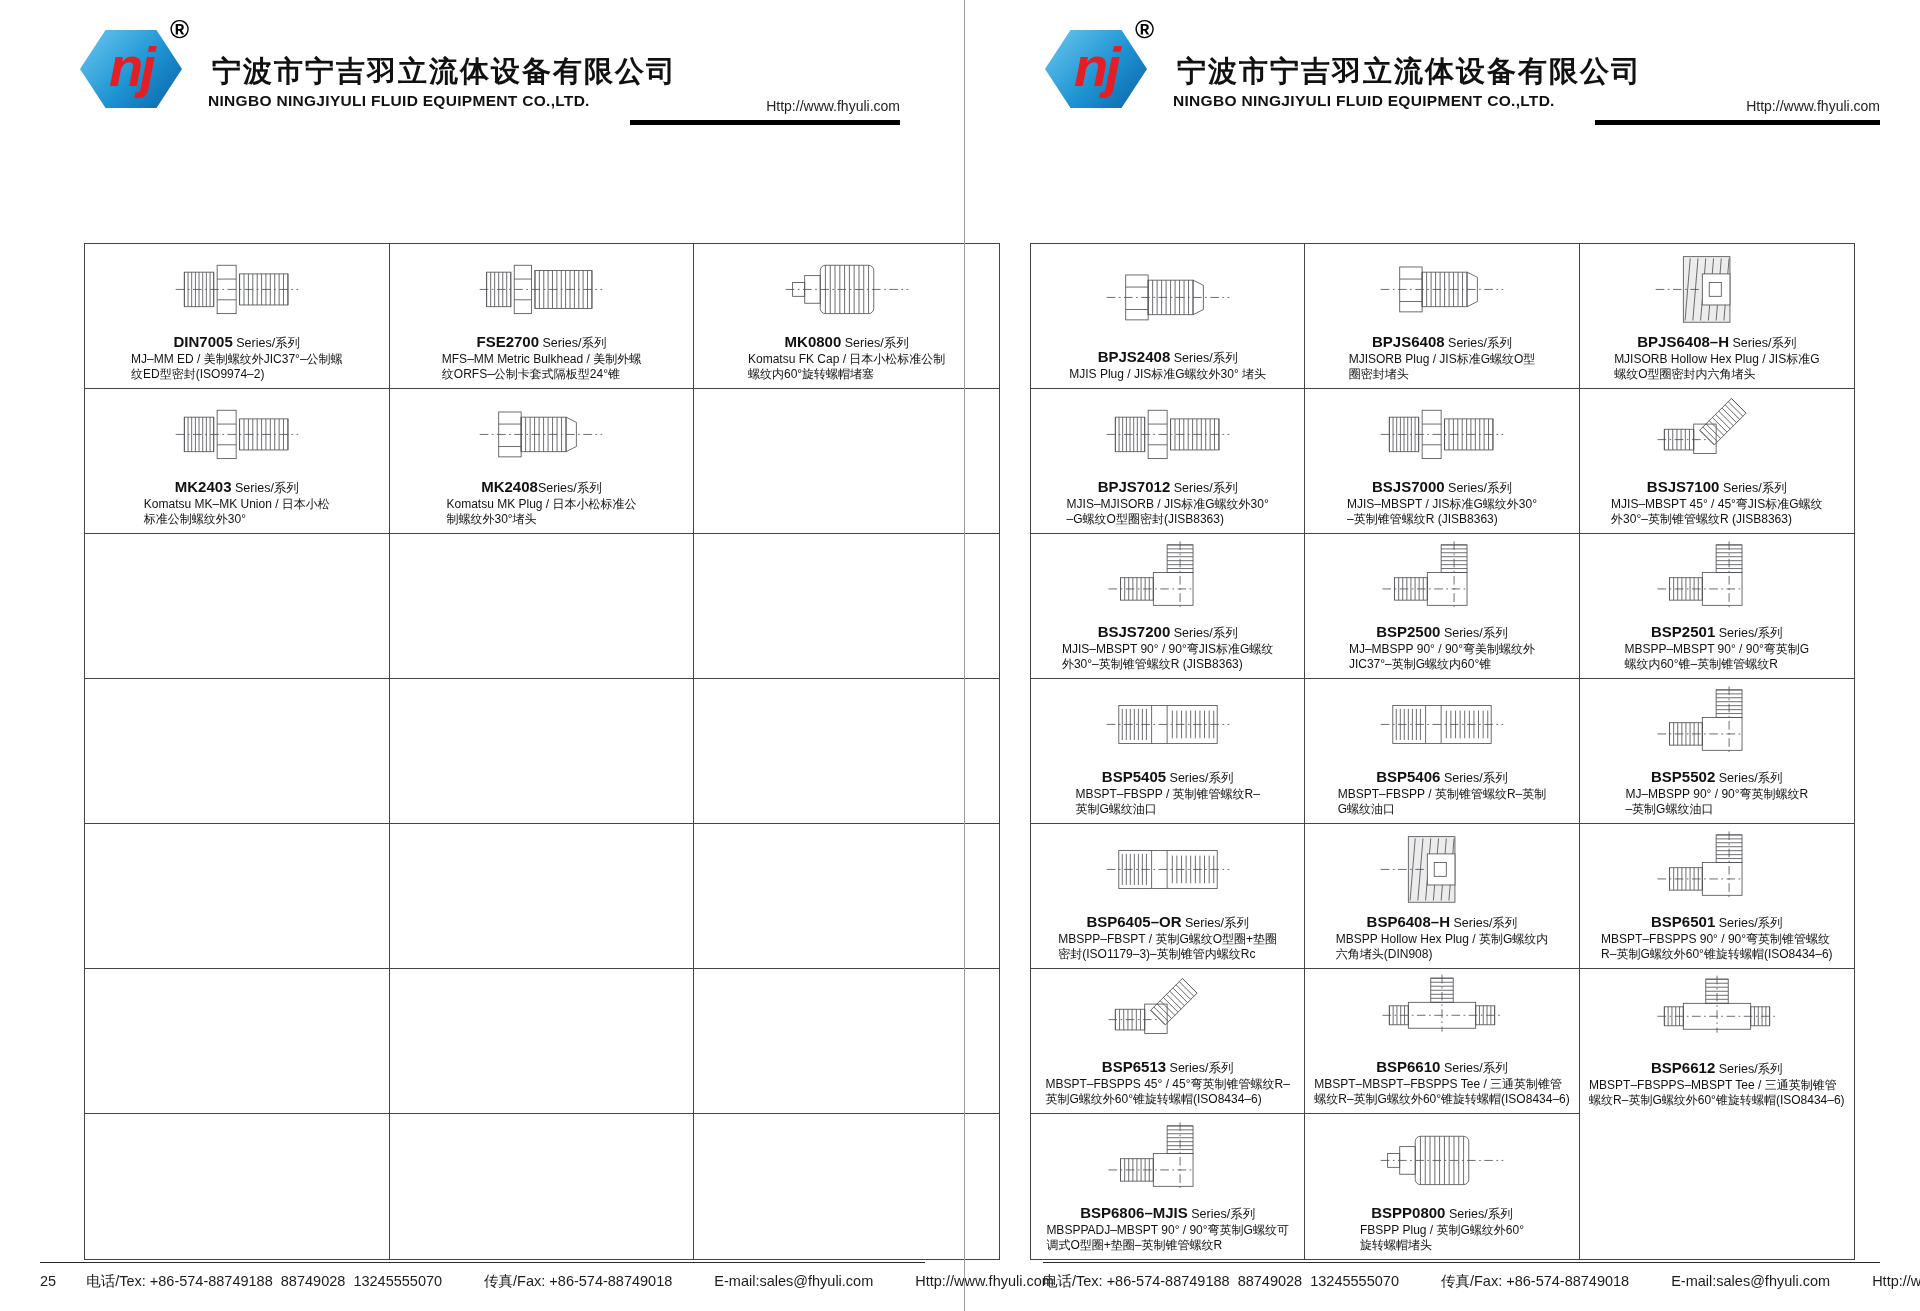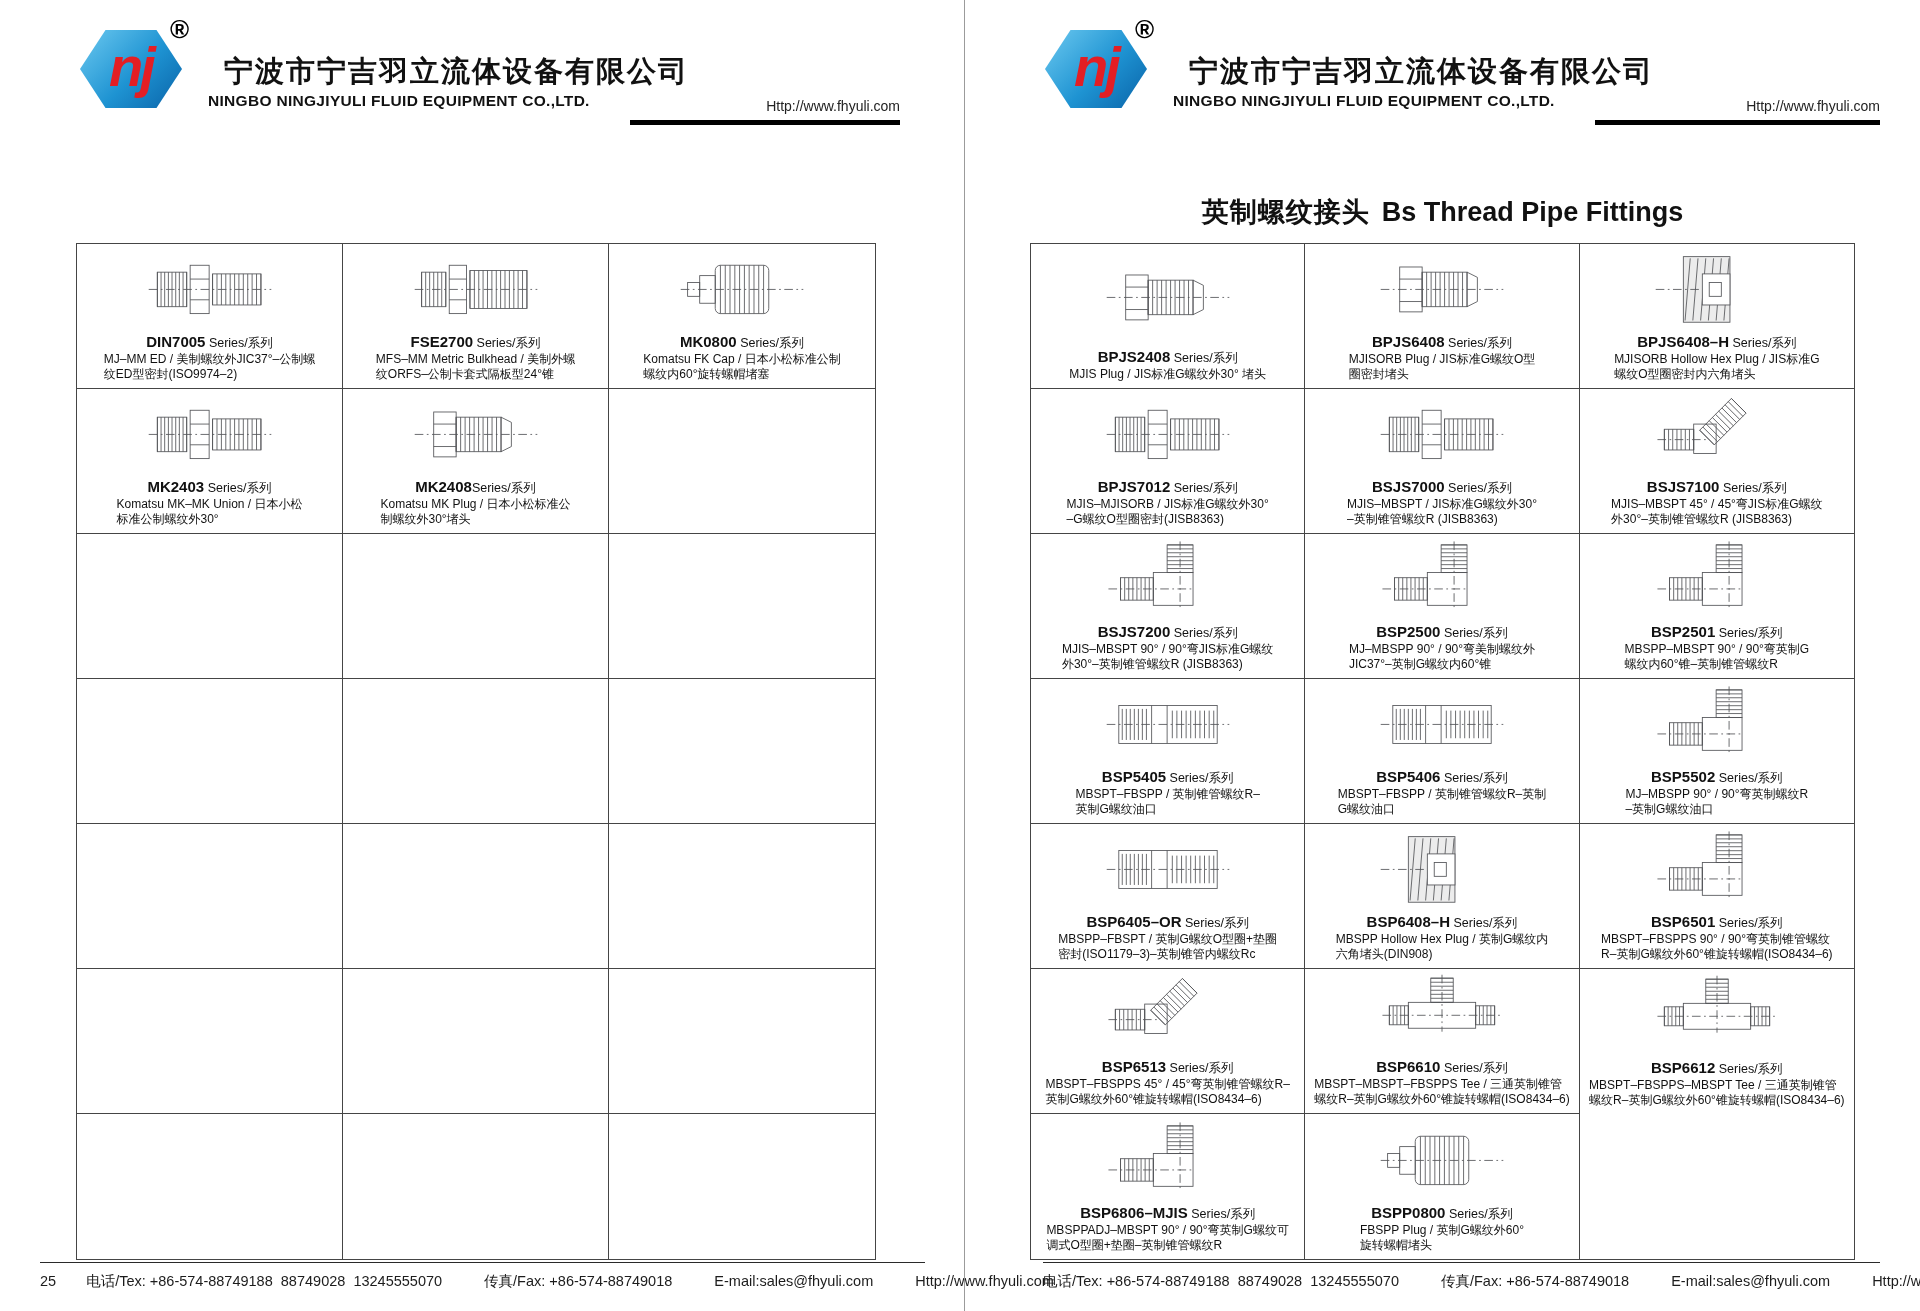--- a/index.html
+++ b/index.html
@@ -20,7 +20,7 @@
   .logo-nj{position:absolute;left:0;top:0;width:100%;height:100%;display:flex;align-items:center;justify-content:center;
     font-style:italic;font-weight:bold;font-size:56px;color:#e31e24;letter-spacing:-3px;padding-bottom:6px;box-sizing:border-box;}
   .logo-reg{position:absolute;left:170px;top:14px;font-size:26px;font-weight:bold;color:#000;}
-  .company-cn{position:absolute;left:224px;top:52px;font-size:29px;font-weight:bold;letter-spacing:2px;white-space:nowrap;}
+  .company-cn{position:absolute;left:212px;top:52px;font-size:29px;font-weight:bold;letter-spacing:2px;white-space:nowrap;}
   .company-en{position:absolute;left:208px;top:92px;font-size:15.5px;font-weight:bold;letter-spacing:.3px;white-space:nowrap;}
   .site-top{position:absolute;top:98px;right:63px;font-size:14px;color:#222;}
   .header-rule{position:absolute;top:120px;left:630px;right:63px;height:5px;background:#000;}

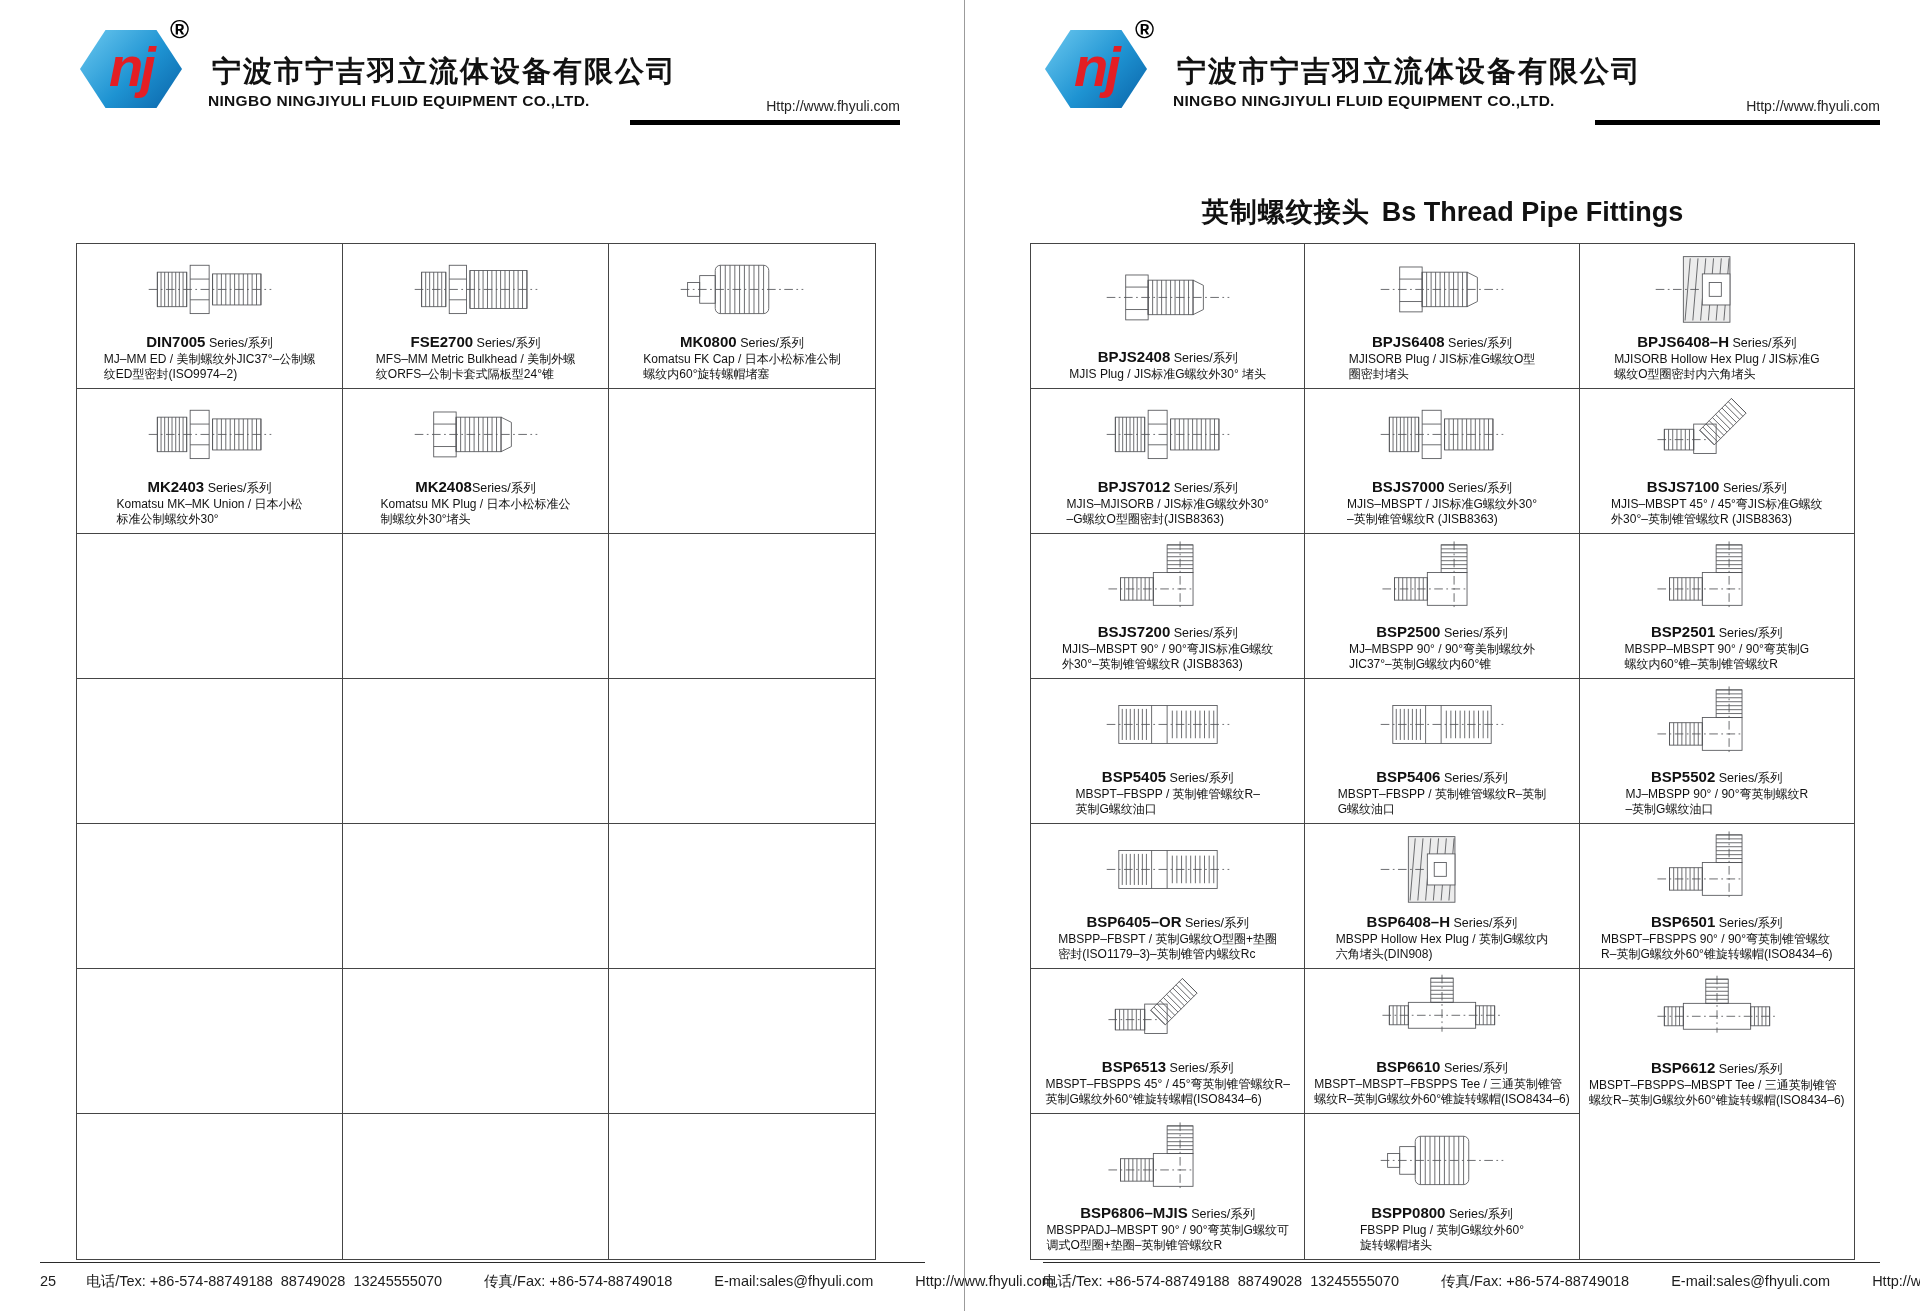--- a/index.html
+++ b/index.html
@@ -271,9 +271,6 @@
   <div class="site-top">Http://www.fhyuli.com</div>
   <div class="header-rule"></div>
 
-  <div class="page-title">
-    <span>英制螺纹接头</span><span class="ten">Bs Thread Pipe Fittings</span>
-  </div>
 
   <div class="fit-table" id="right-table">
       <div class="cell">

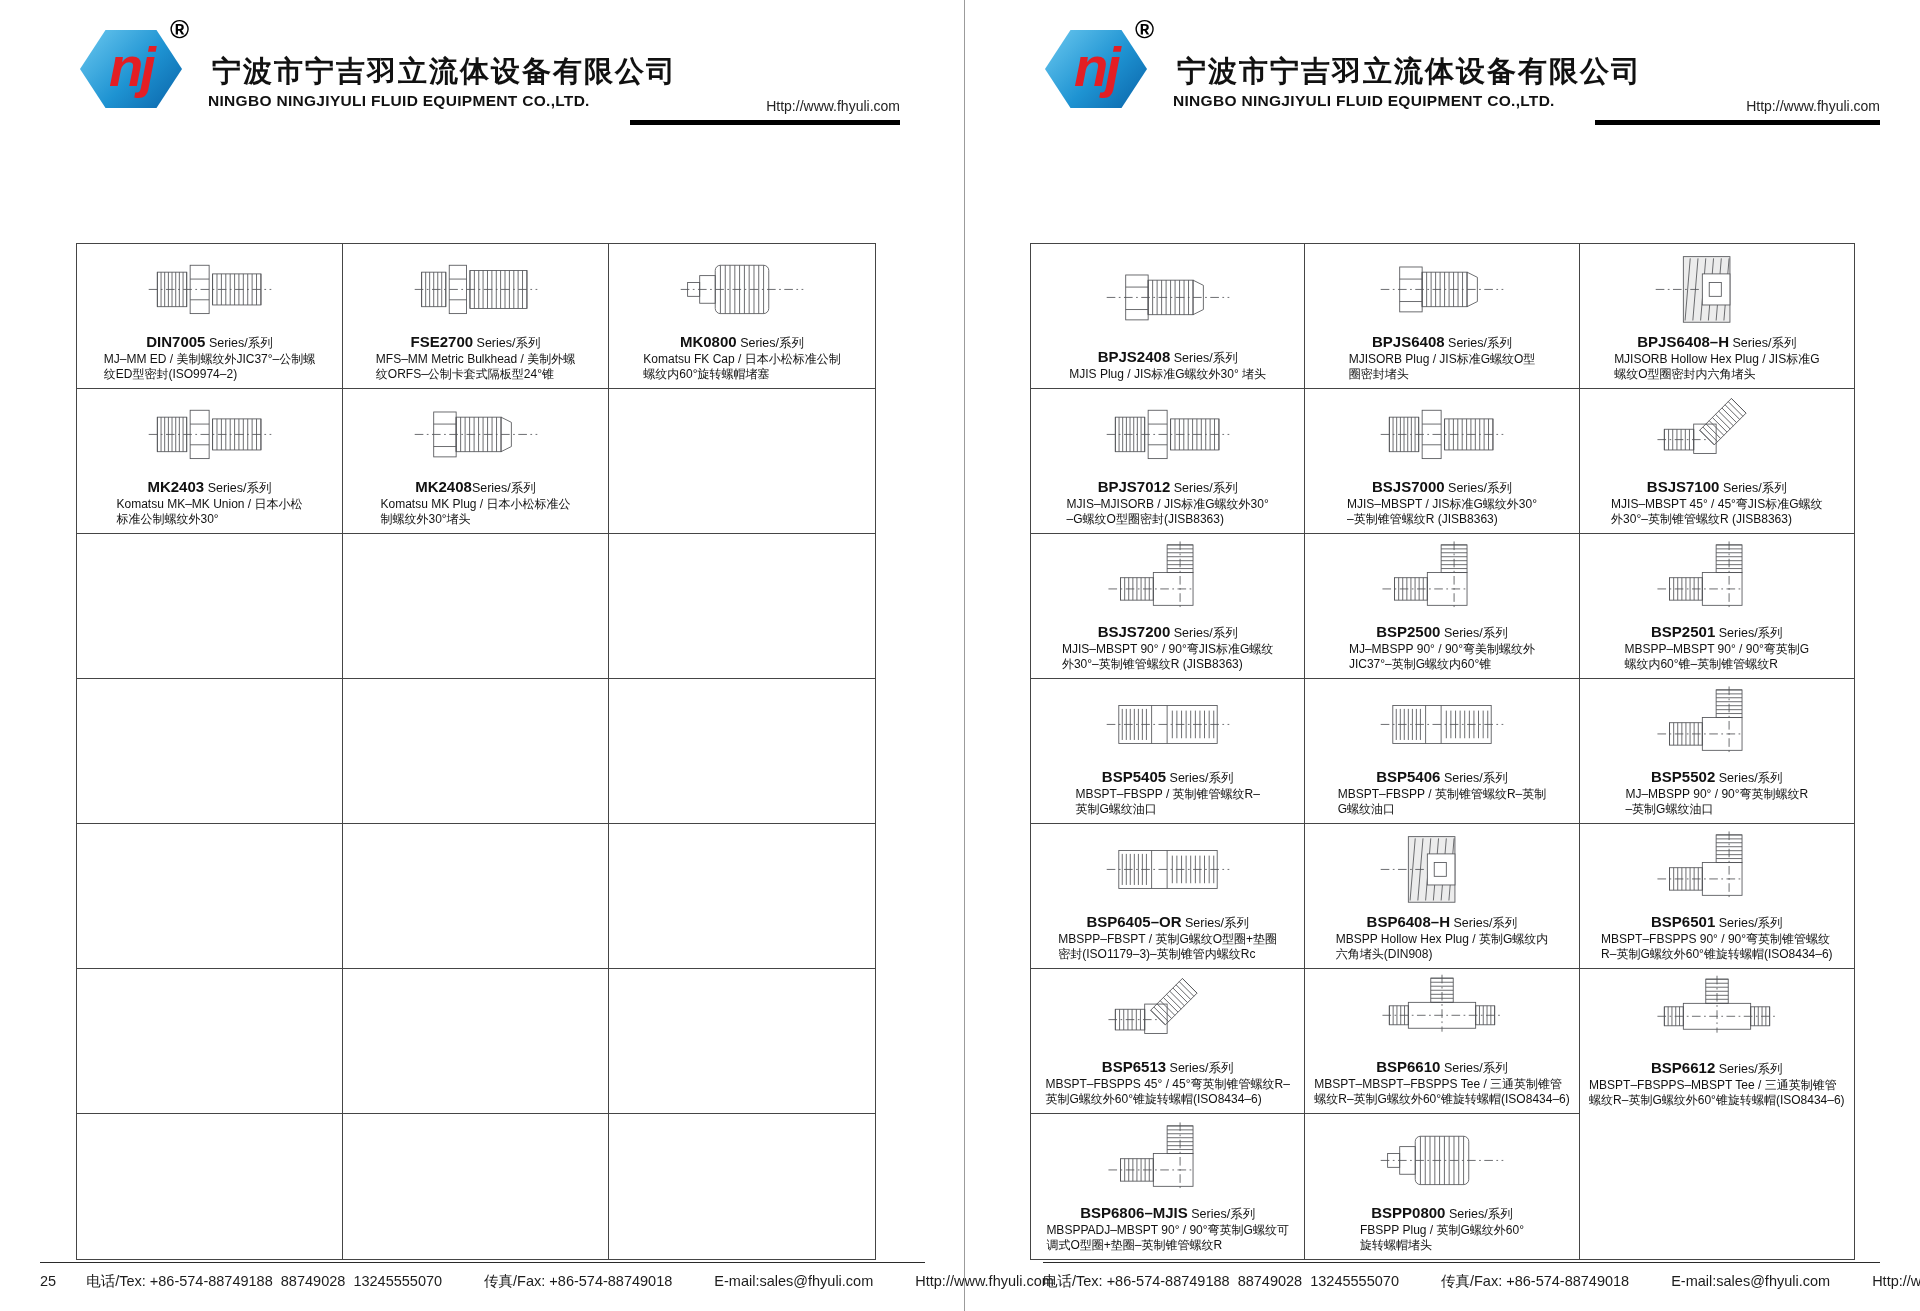--- a/index.html
+++ b/index.html
@@ -33,7 +33,7 @@
 
   
   .fit-table{position:absolute;top:243px;display:grid;grid-template-columns:repeat(3,1fr);grid-auto-rows:145px;border:1.5px solid #454545;box-sizing:border-box;background:#fff;}
-  #page-left .fit-table{left:76px;width:800px;}
+  #page-left .fit-table{left:84px;width:916px;}
   #page-right .fit-table{left:65px;width:825px;}
   .cell{border-right:1px solid #454545;border-bottom:1px solid #454545;box-sizing:border-box;
     display:flex;flex-direction:column;align-items:center;justify-content:flex-end;

